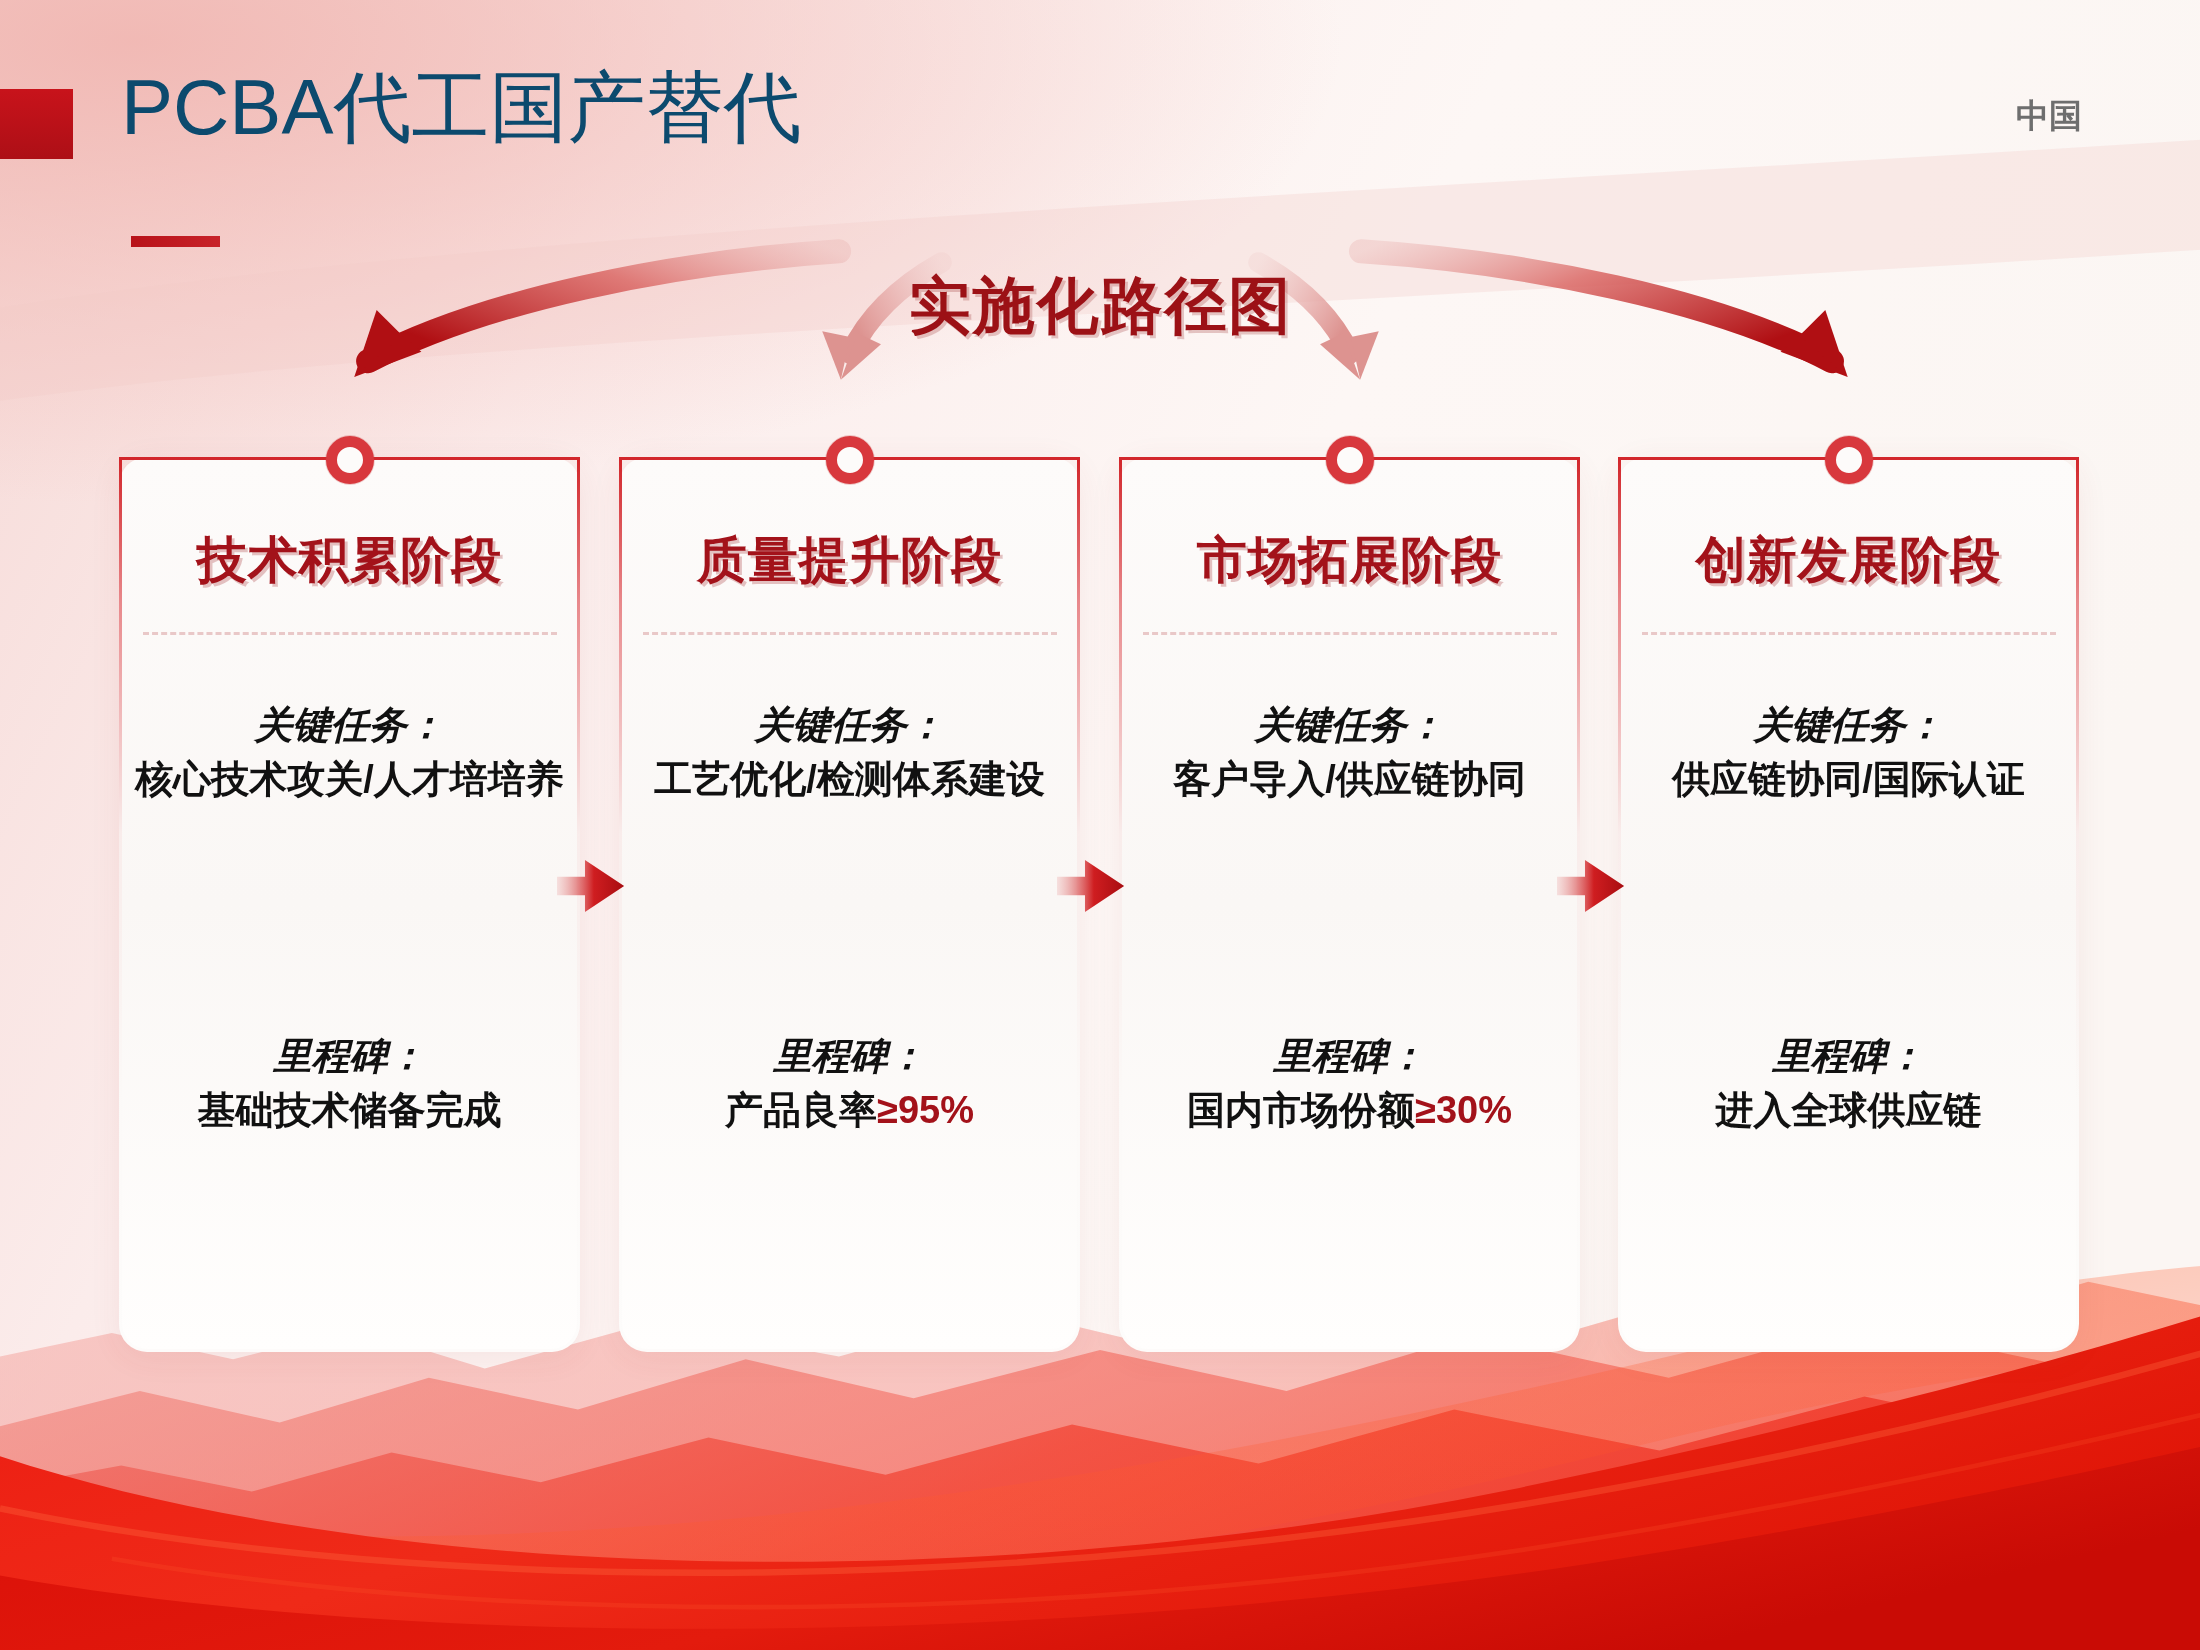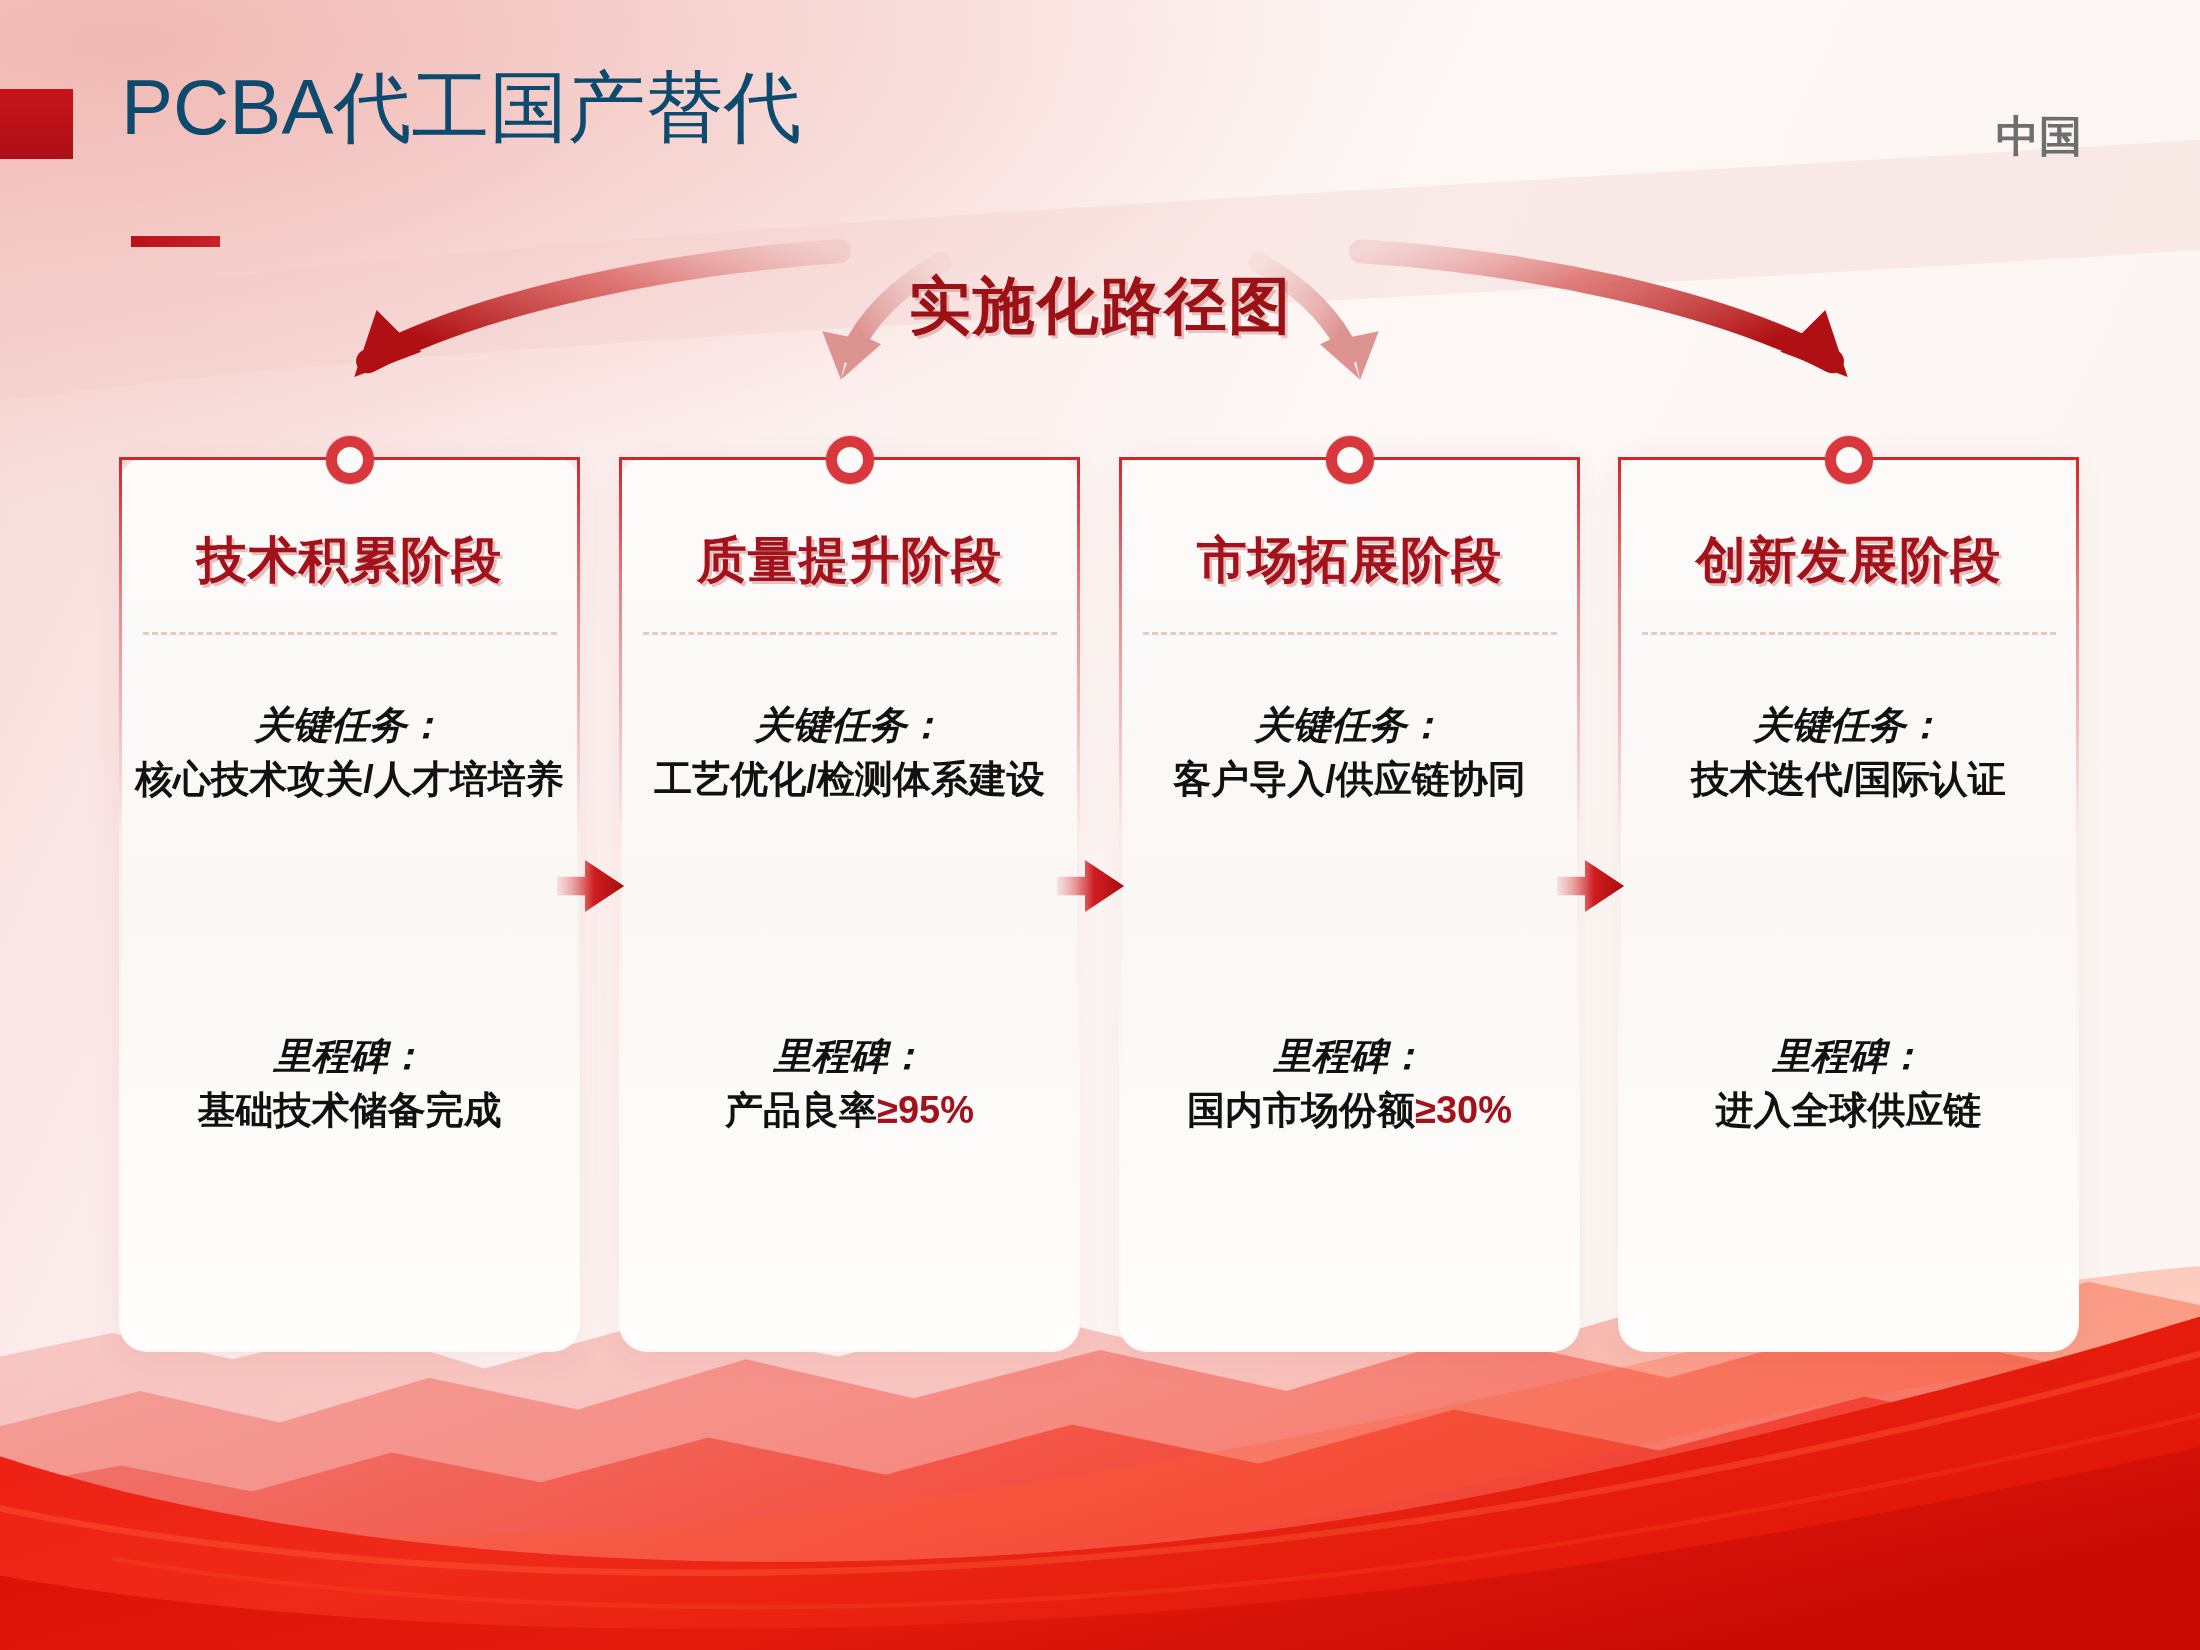--- a/index.html
+++ b/index.html
@@ -33,8 +33,8 @@
     background:linear-gradient(90deg,#b81219 0%,#c8232a 100%);
   }
   .region-label {
-    position:absolute; right:119px; top:108px;
-    font-size:43px; font-weight:bold; color:#6e6e6e;
+    position:absolute; right:119px; top:94px;
+    font-size:33px; font-weight:bold; color:#6e6e6e;
     white-space:nowrap;
   }
 

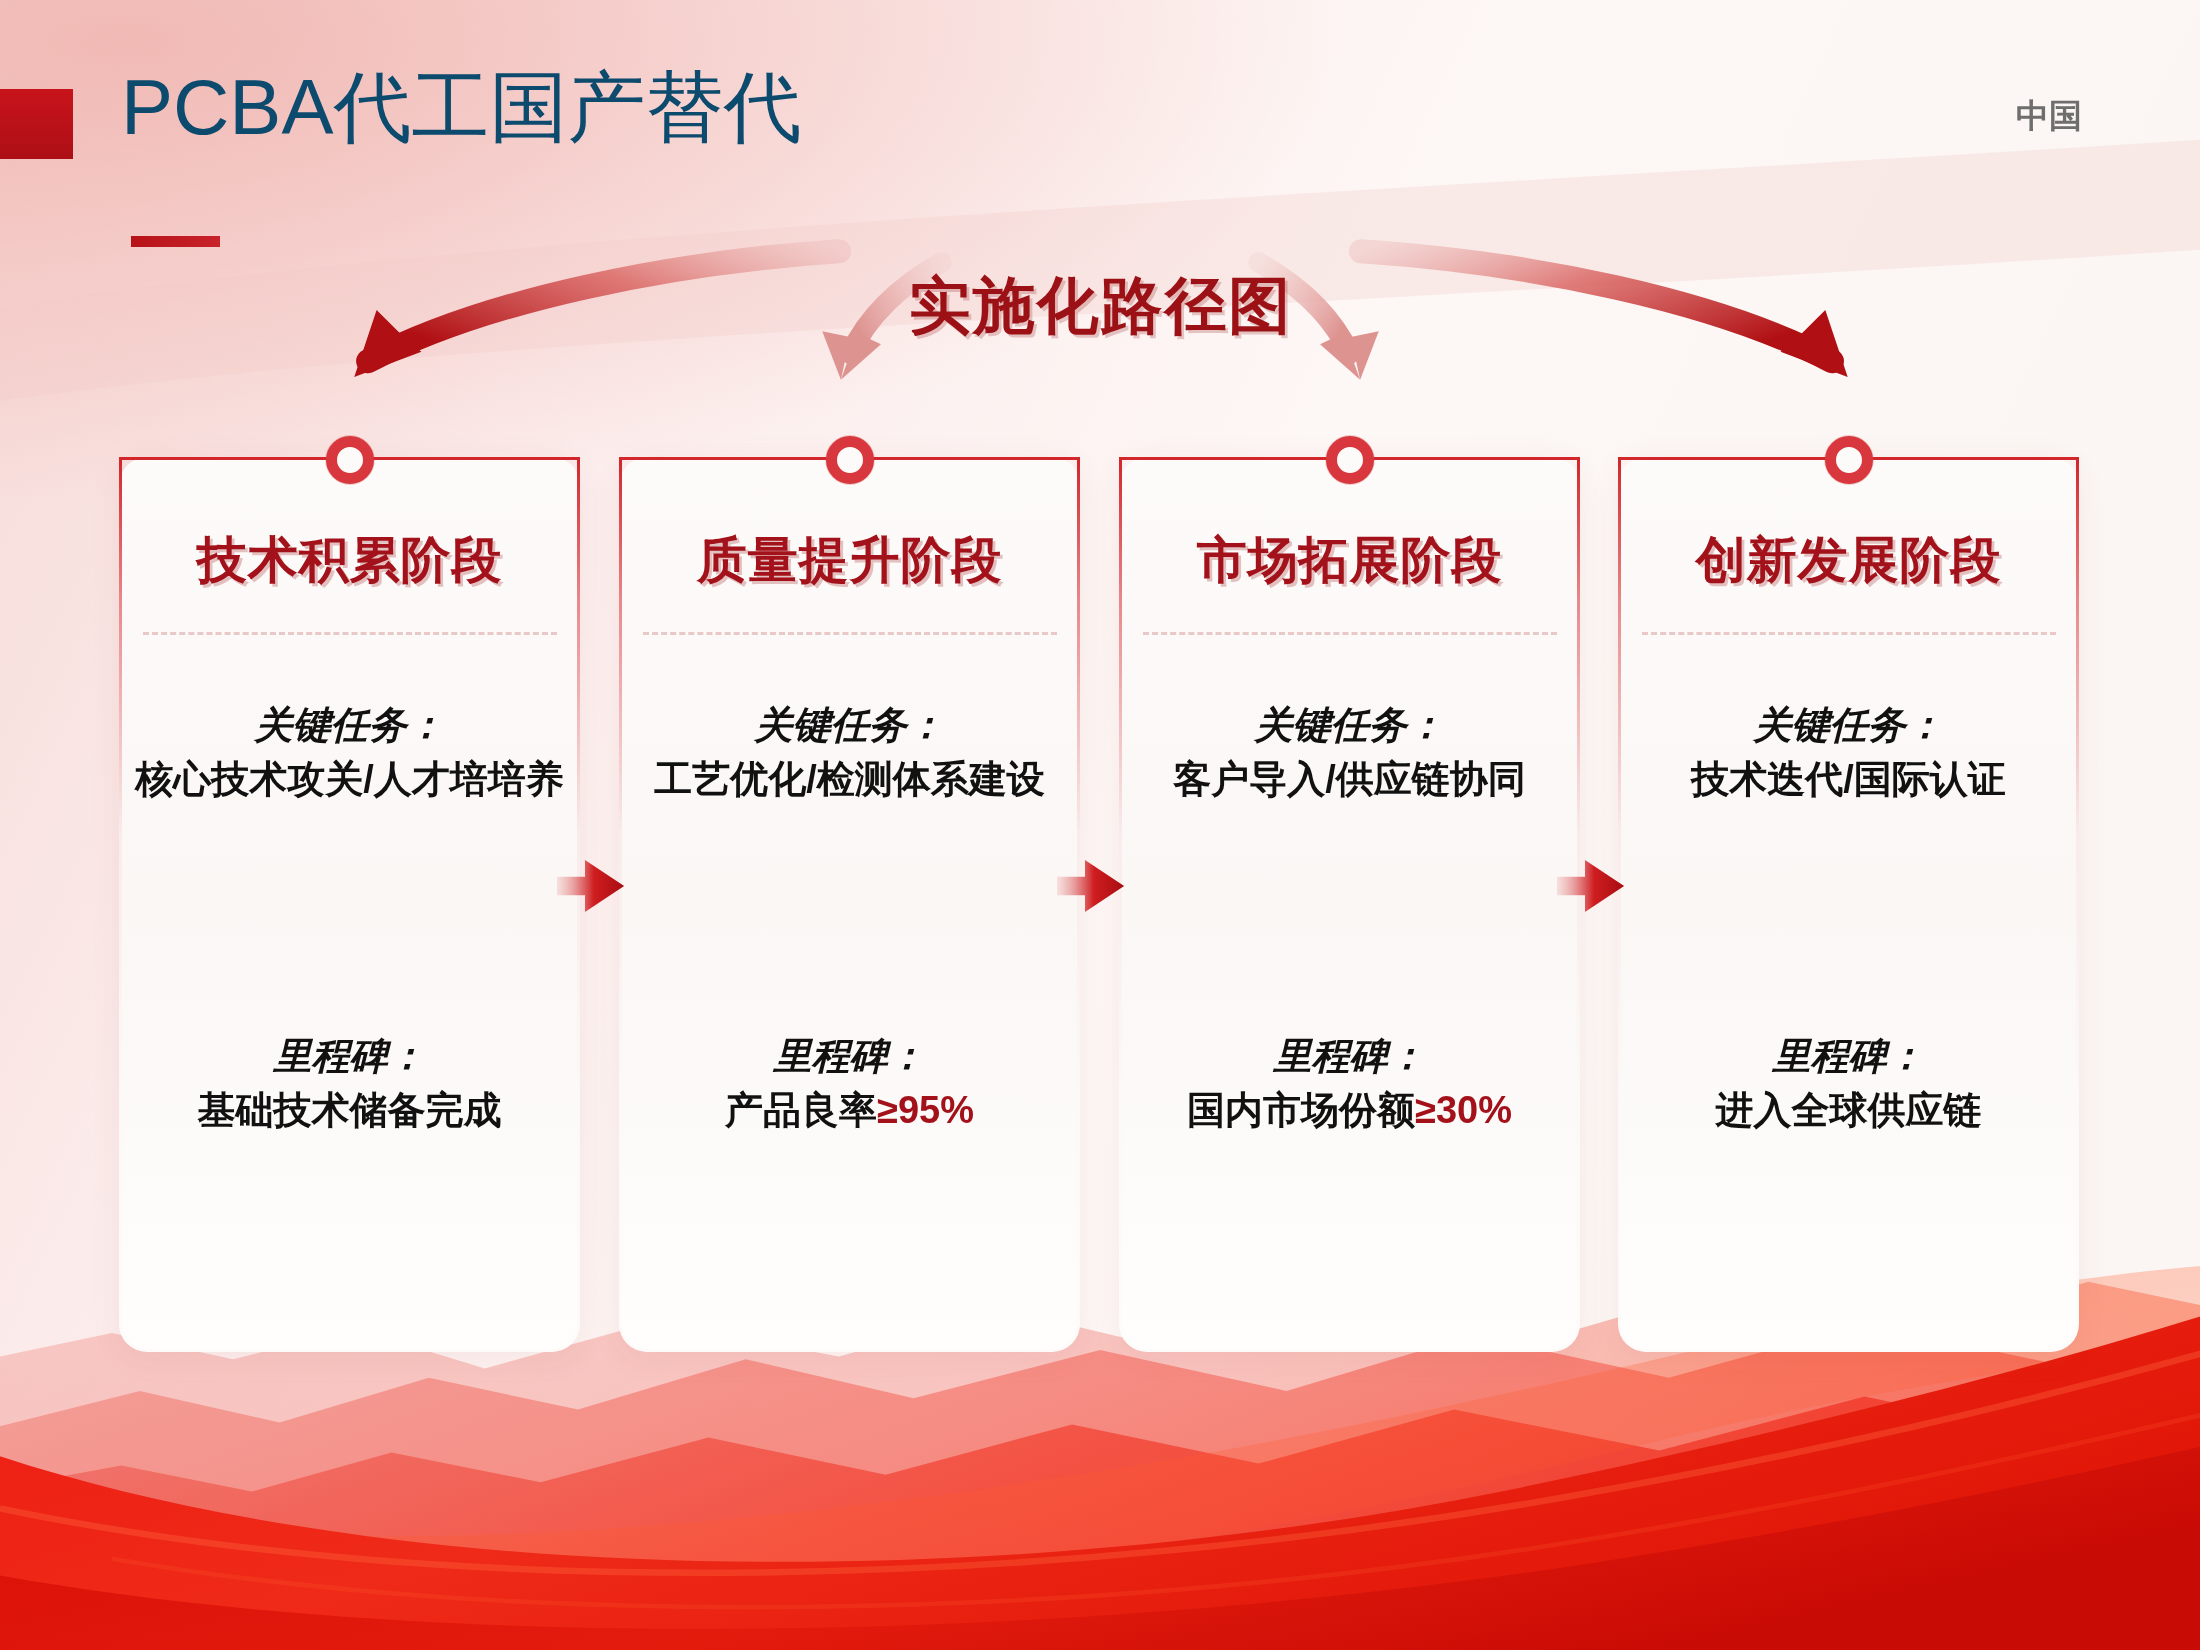--- a/index.html
+++ b/index.html
@@ -307,7 +307,7 @@
     <div class="card-divider"></div>
     <div class="card-section sec-task">
       <span class="sec-label">关键任务：</span>
-      <span class="sec-value">技术迭代/国际认证</span>
+      <span class="sec-value">供应链协同/国际认证</span>
     </div>
     <div class="card-section sec-mile">
       <span class="sec-label">里程碑：</span>

